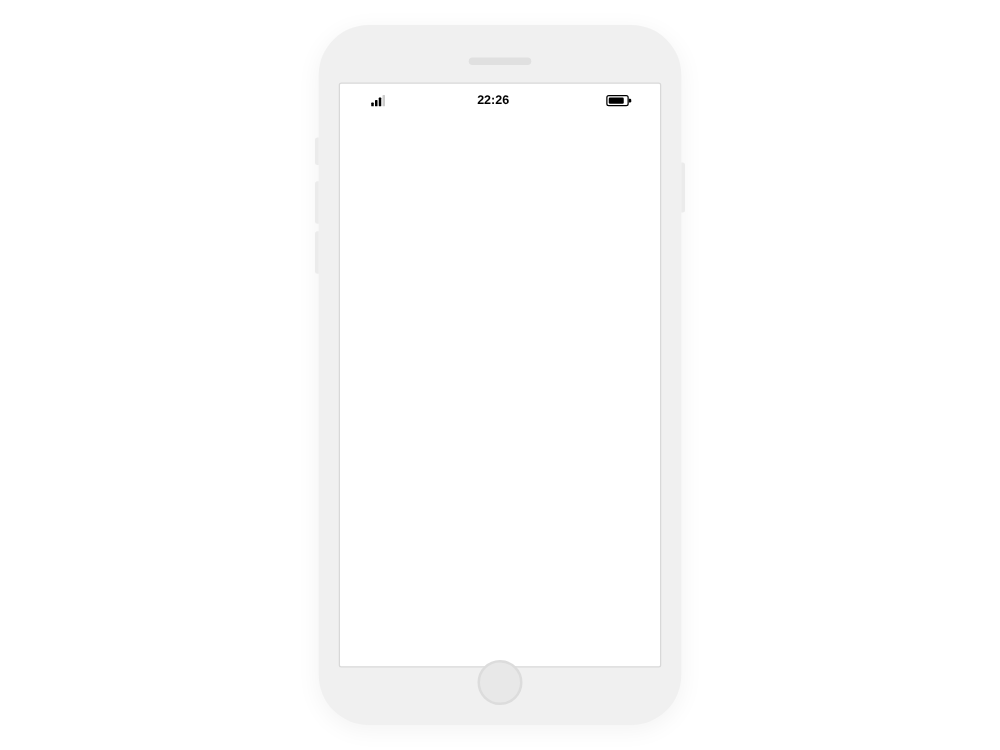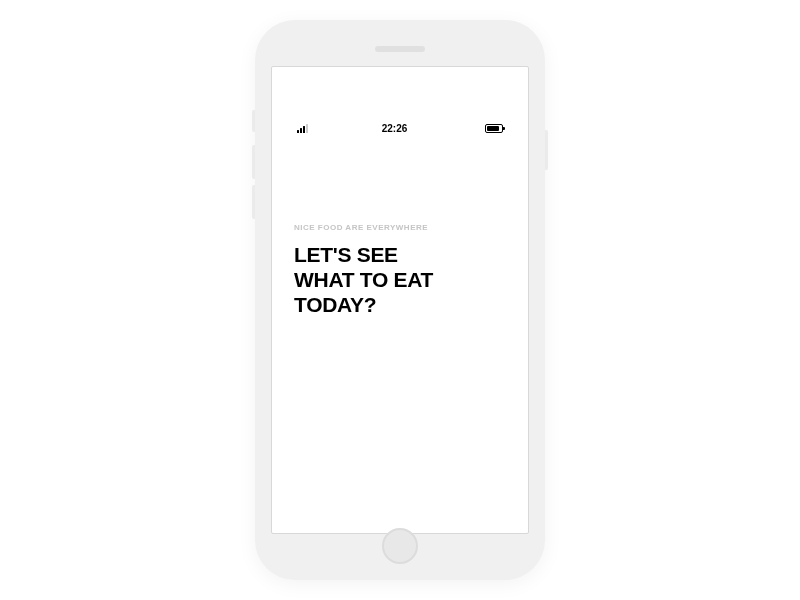--- a/index.html
+++ b/index.html
@@ -92,7 +92,6 @@
       font-size: 10px;
       font-weight: 600;
       color: #000;
-      margin-top: 48px;
     }
     .status-left, .status-right {
       display: flex;

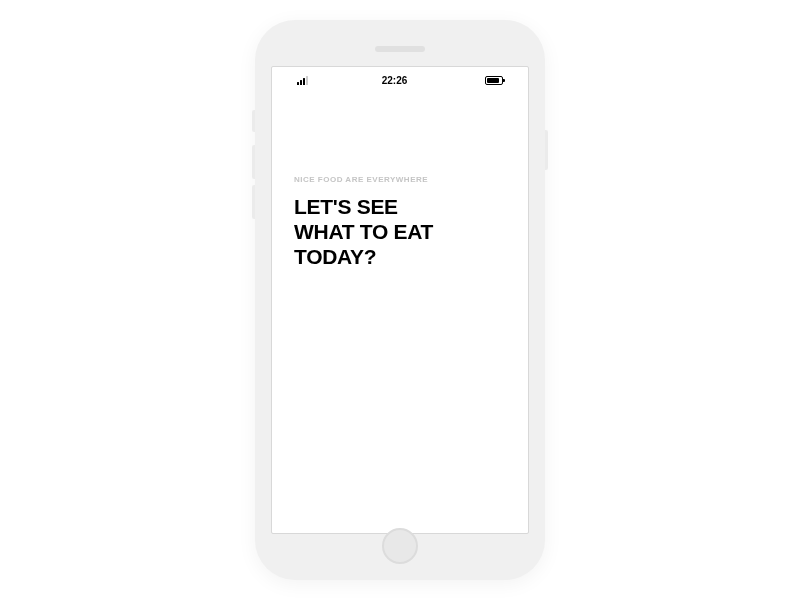--- a/index.html
+++ b/index.html
@@ -214,12 +214,6 @@
           </div>
         </div>
       </div>
-      <div class="content">
-        <div class="subtitle">NICE FOOD ARE EVERYWHERE</div>
-        <div class="headline">LET'S SEE
-WHAT TO EAT
-TODAY?</div>
-      </div>
     </div>
     <div class="home-button"></div>
   </div>

